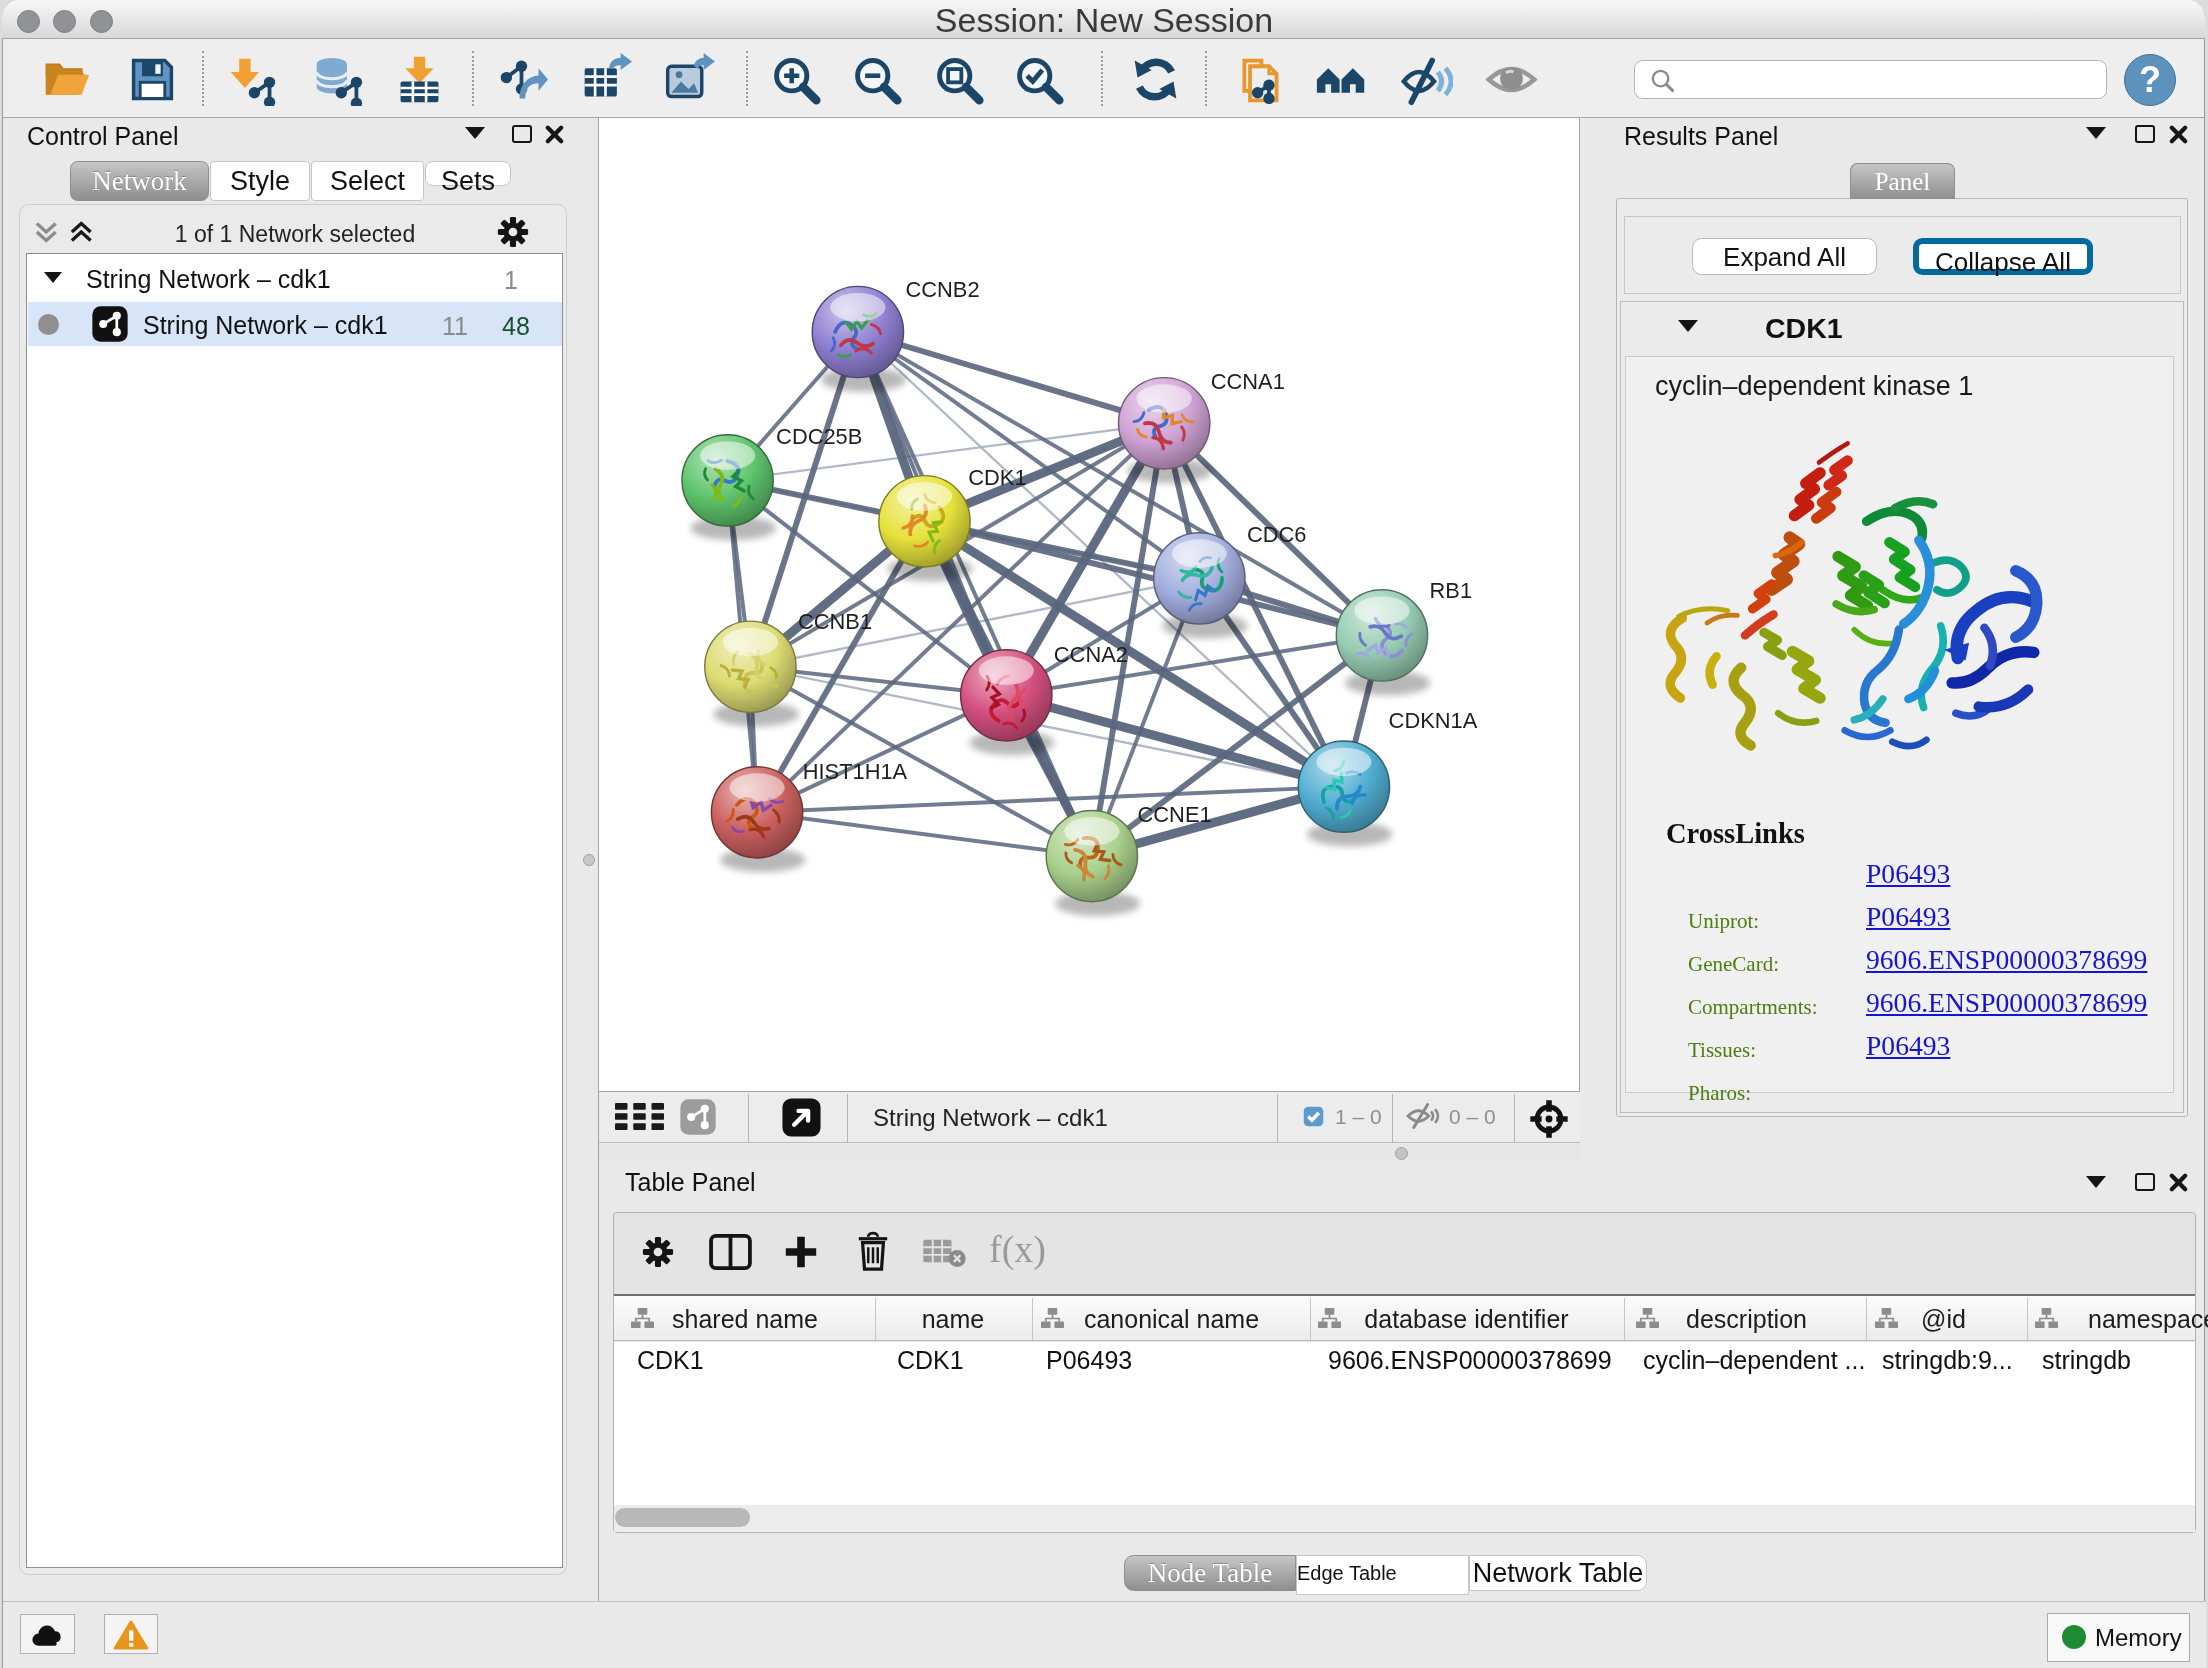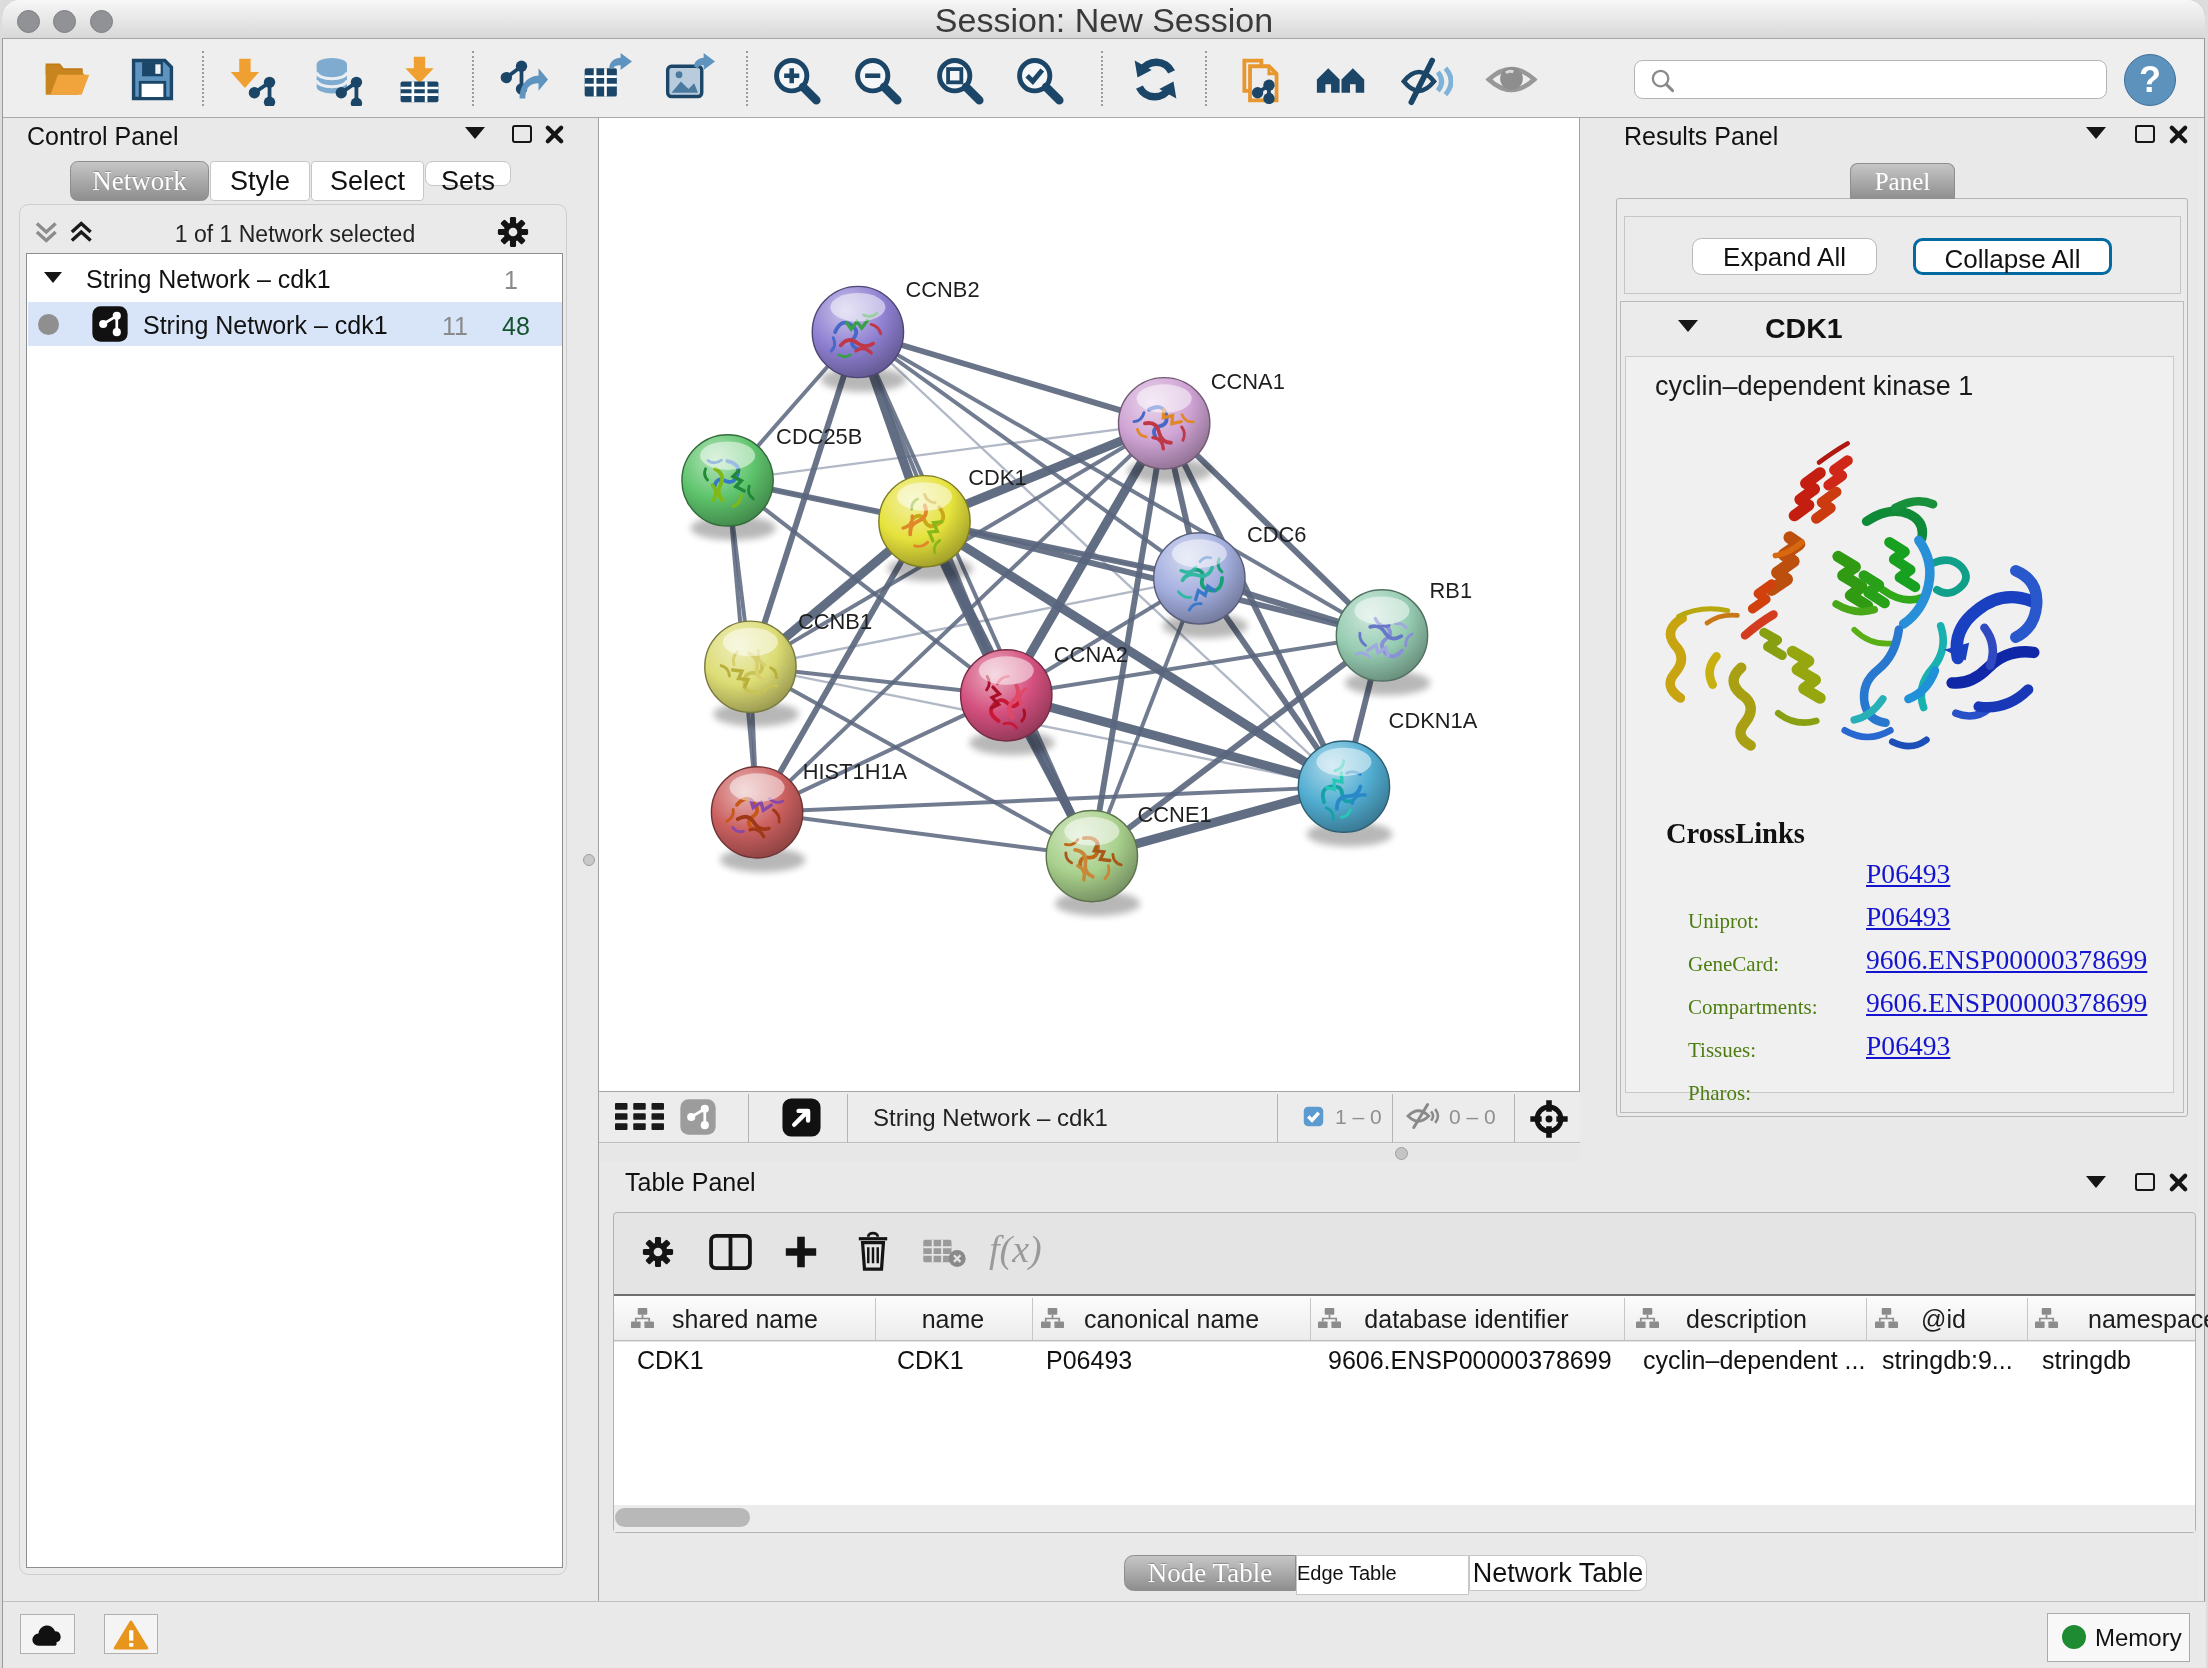--- a/index.html
+++ b/index.html
@@ -541,7 +541,7 @@
 <div class="abs graybtn" style="left:1850px;top:163px;width:105px;height:36px;border-radius:7.6px 7.6px 0 0;font-size:25px;text-align:center;line-height:35px;border-bottom:none">Panel</div>
 <div class="abs" style="left:1624px;top:216px;width:557px;height:78px;background:#ebebeb;border:1px solid #c6c6c6"></div>
 <div class="abs" style="left:1692px;top:238px;width:185px;height:37px;background:#fff;border:1px solid #b9b9b9;border-radius:9.5px;font-size:26px;color:#111;text-align:center;line-height:36px">Expand All</div>
-<div class="abs" style="left:1913px;top:238px;width:199px;height:37px;background:#fff;border:3px solid #0369a1;border-radius:9.5px;font-size:26px;color:#111;text-align:center;line-height:36px">Collapse All</div>
+<div class="abs" style="left:1913px;top:238px;width:180px;height:37px;background:#fff;border:6px solid #0369a1;border-radius:9.5px;font-size:26px;color:#111;text-align:center;line-height:36px">Collapse All</div>
 <div class="abs" style="left:1620px;top:301px;width:564px;height:812px;background:#ebebeb;border:1px solid #bbbbbb"></div>
 <div class="abs tri" style="left:1678px;top:320px"></div>
 <div class="abs" style="left:1765px;top:312px;font-size:28.5px;font-weight:bold;color:#111">CDK1</div>

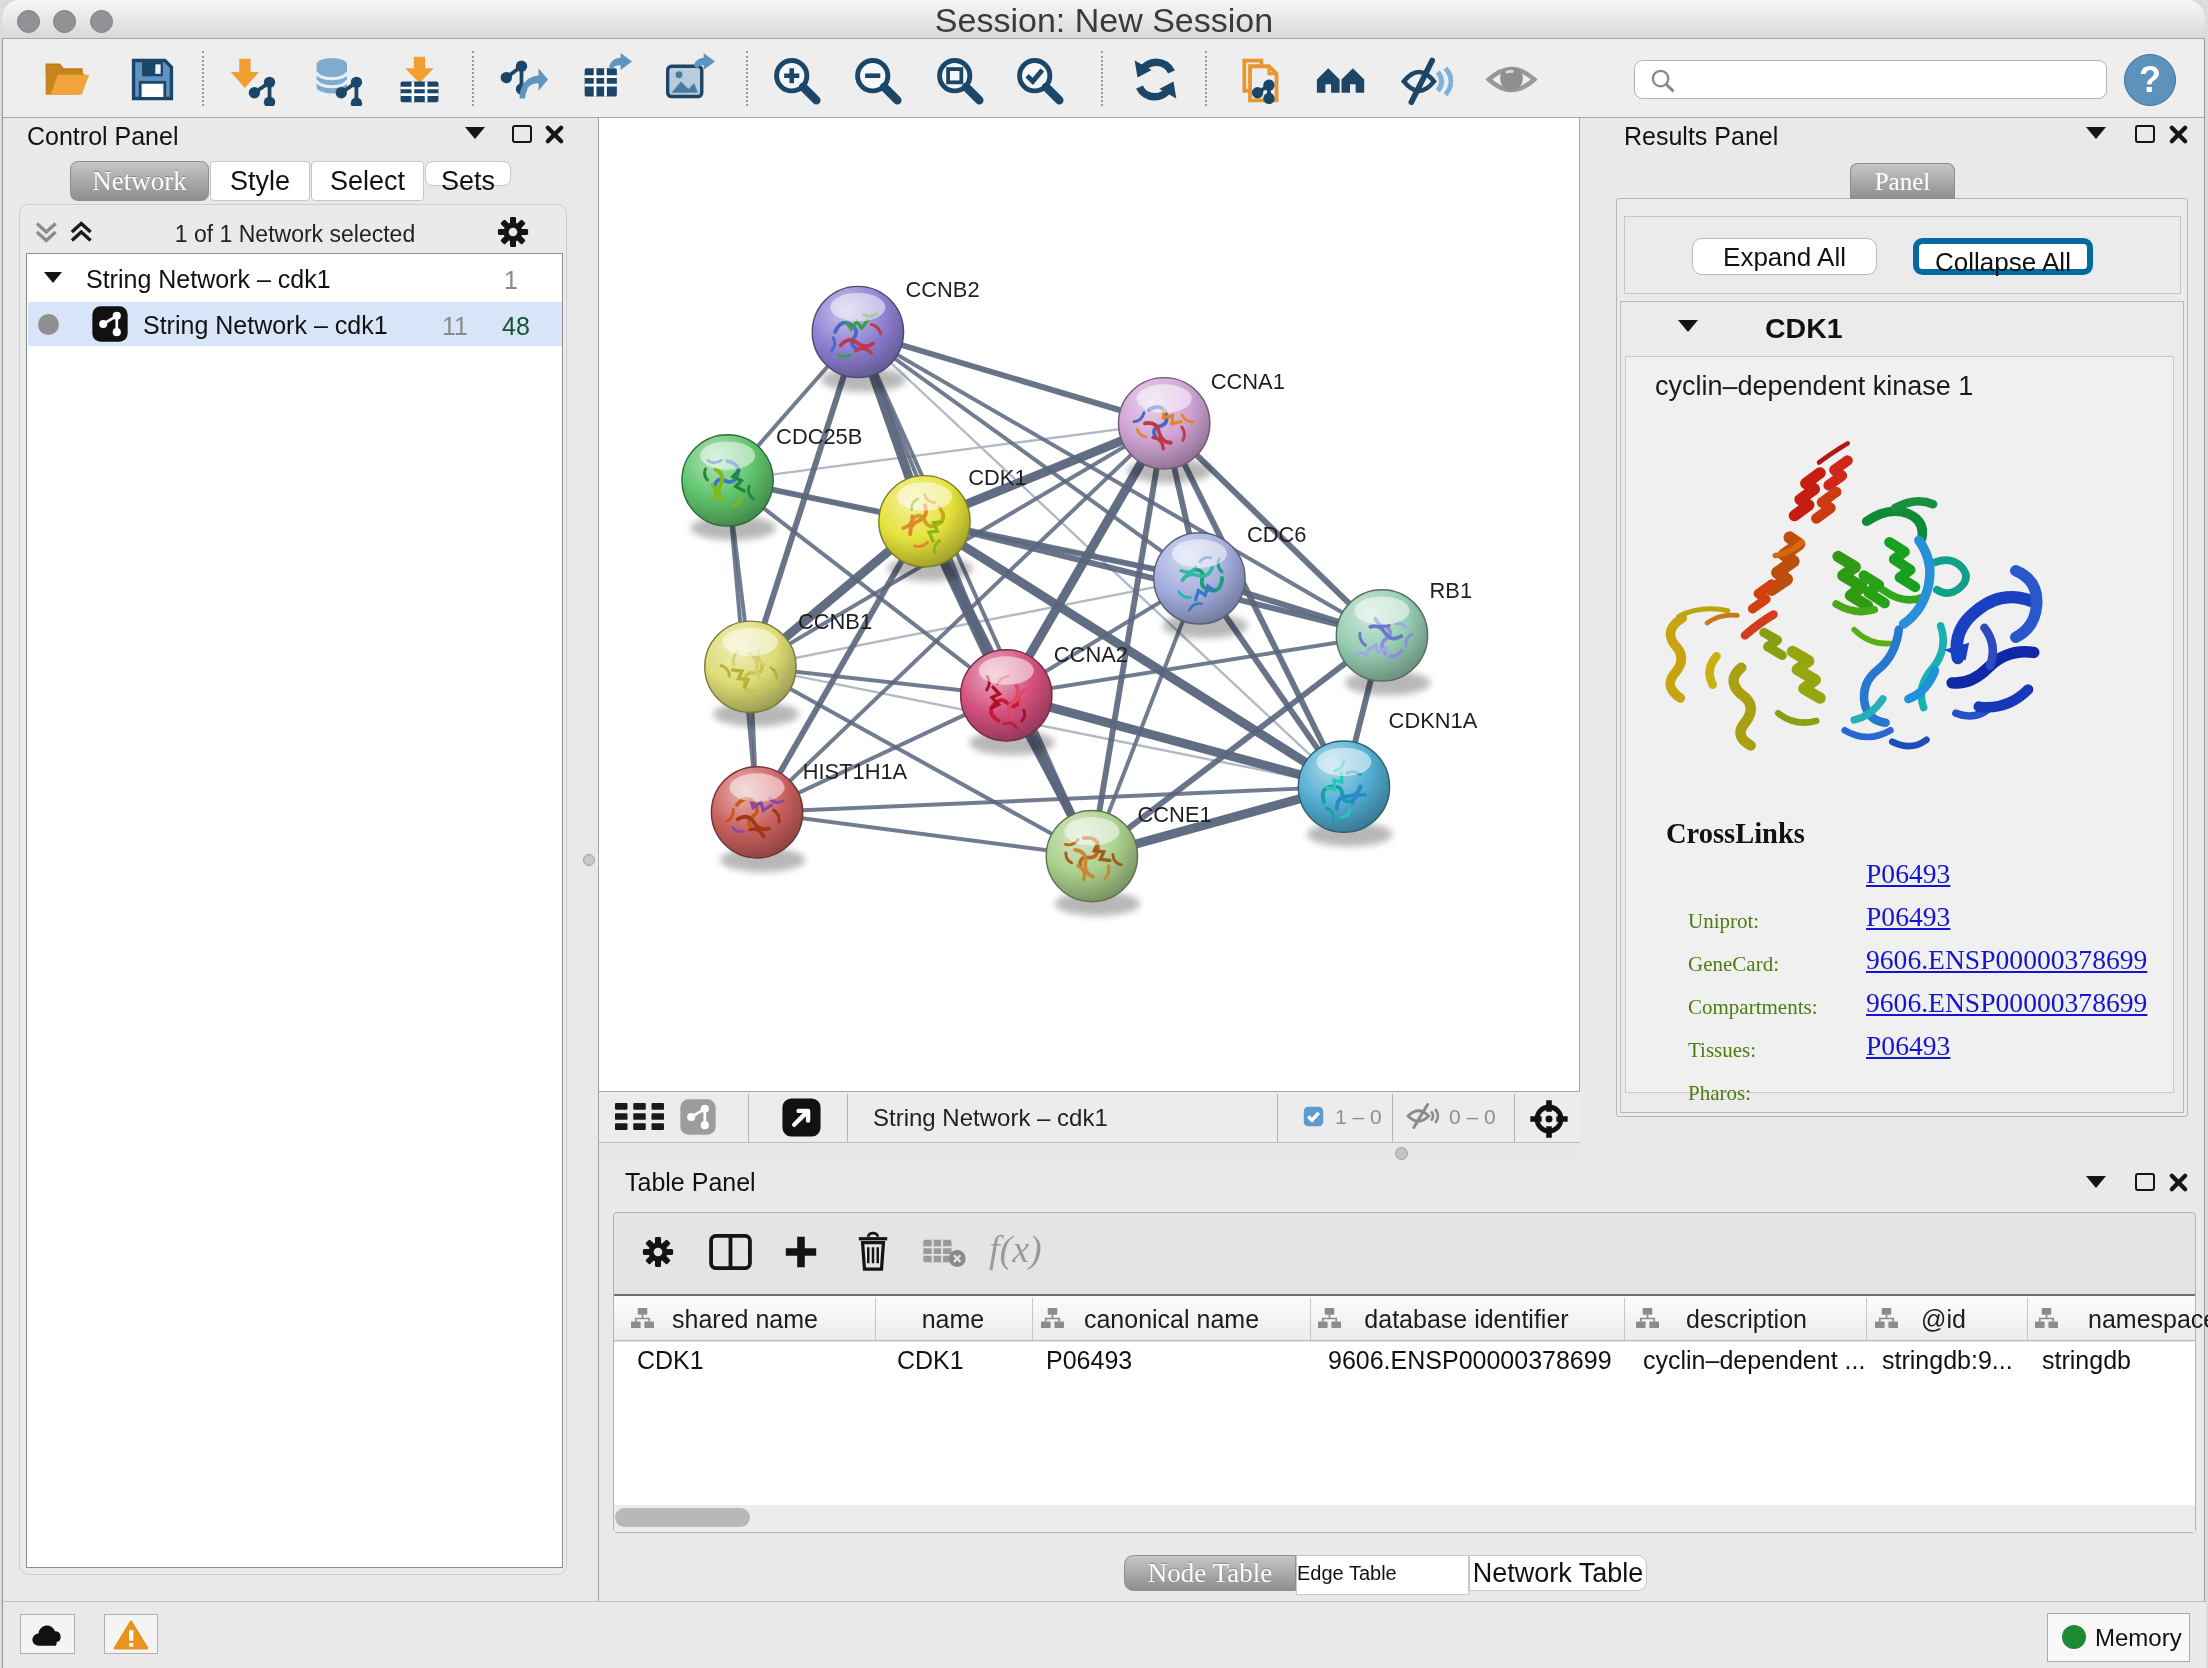--- a/index.html
+++ b/index.html
@@ -634,7 +634,7 @@
       <circle cx="38" cy="24" r="9" fill="#8a8a8a"></circle>
       <path d="M34.5 20.5 l7 7 M41.5 20.5 l-7 7" stroke="#e4e4e4" stroke-width="2.4"></path>
     </svg>
-<div class="abs serif" style="left:989px;top:1227px;font-size:38px;font-style:italic;color:#9a9a9a">f(x)</div>
+<div class="abs serif" style="left:989px;top:1227px;font-size:38px;color:#9a9a9a">f(x)</div>
 <div class="abs" style="left:614px;top:1294px;width:1581px;height:1.9px;background:#707070"></div>
 <div class="abs" style="left:614px;top:1296px;width:1581px;height:45px;background:linear-gradient(#fcfcfc,#ececec);border-bottom:1px solid #bdbdbd"></div>
 <svg class="abs" style="left:630px;top:1307px" width="25" height="23" viewBox="0 0 26 24">

